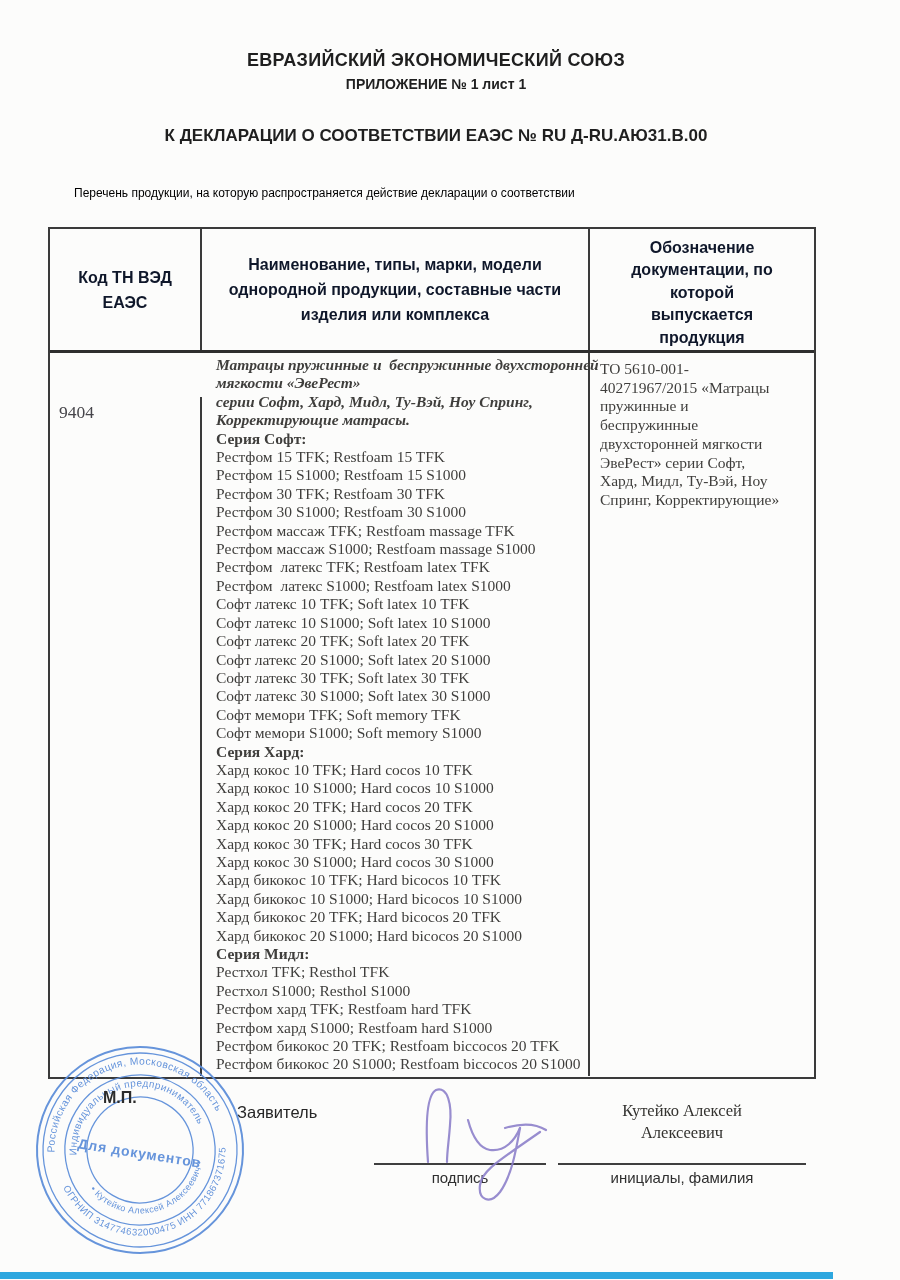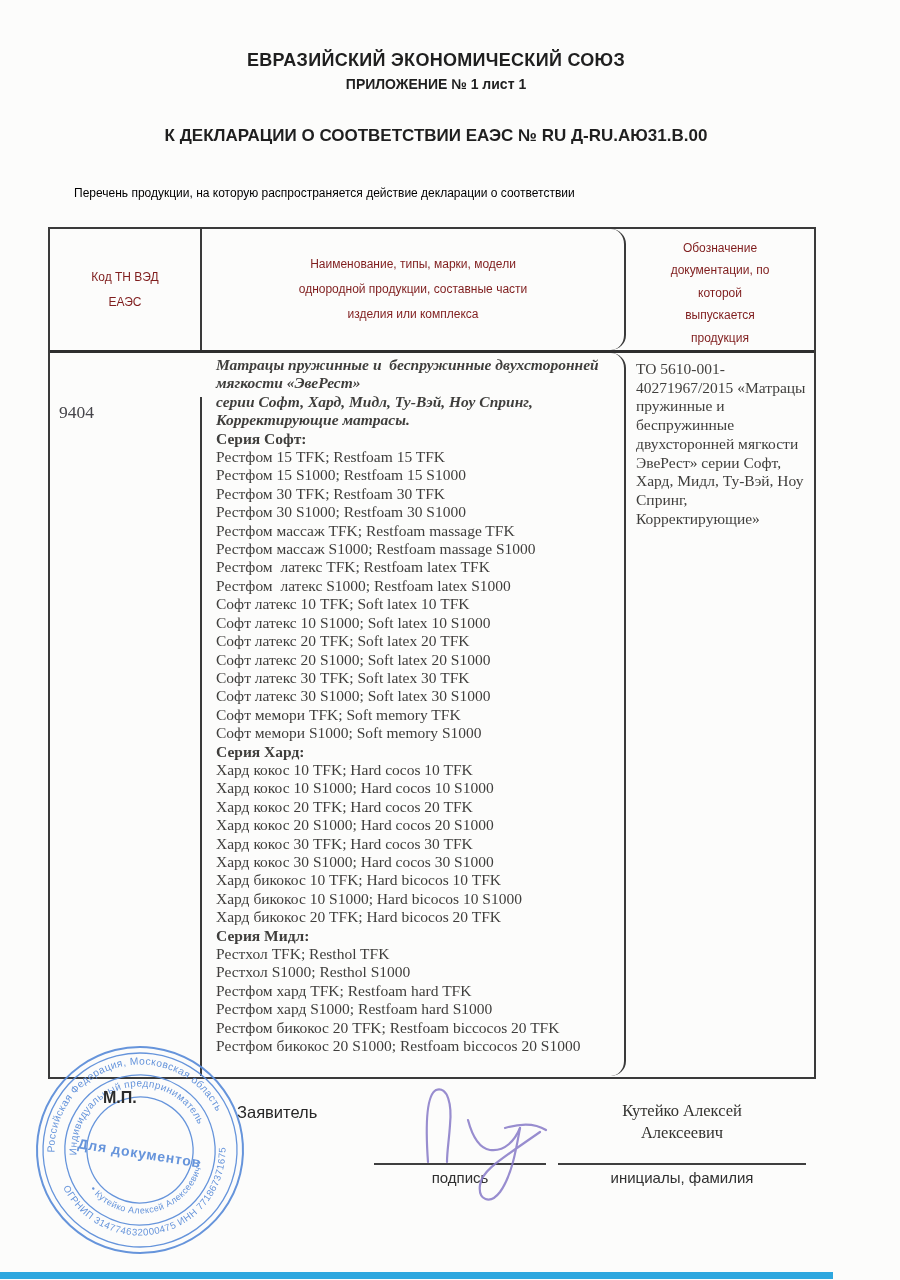--- a/index.html
+++ b/index.html
@@ -18,7 +18,7 @@
   .c1{width:152px;box-sizing:border-box;}
   .c2{width:424px;box-sizing:border-box;border-radius:15px;}
   .c3{flex:1;box-sizing:border-box;}
-  .th{font-weight:400;font-size:12px;line-height:25px;text-align:center;color:#7f1d1d;}
+  .th{font-weight:700;font-size:16px;line-height:25px;text-align:center;color:#0f172a;}
   .th.c1{padding-top:36px;border-right:2px solid #3a3a3a;text-align:center;}
   .th.c2{padding-top:23px;border-right:2px solid #3a3a3a;}
   .th.c3{padding-top:8px;line-height:22.4px;}

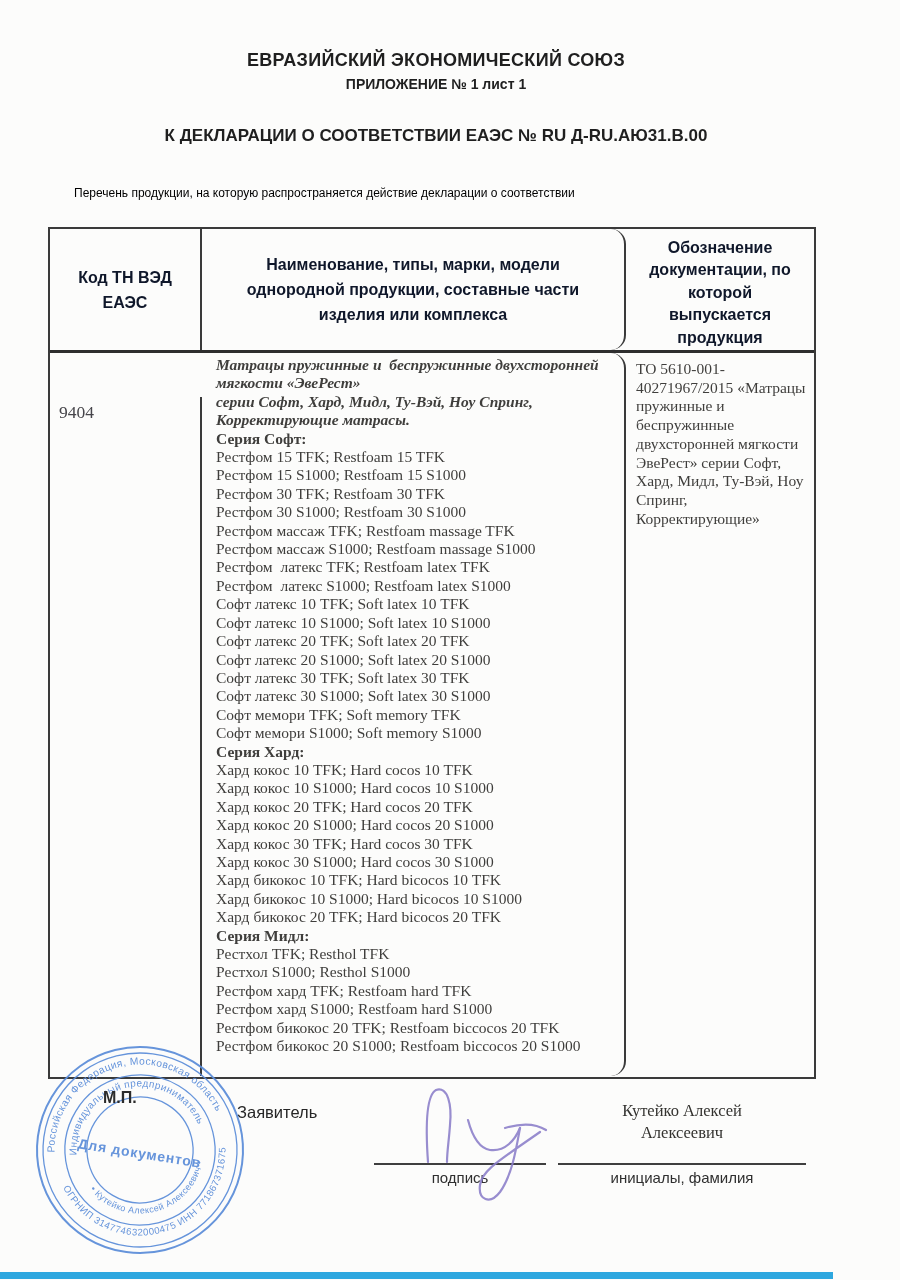--- a/index.html
+++ b/index.html
@@ -16,7 +16,7 @@
   .thead{display:flex;height:124px;border-bottom:3px solid #2e2e2e;box-sizing:border-box;}
   .tbody{display:flex;height:723px;}
   .c1{width:152px;box-sizing:border-box;}
-  .c2{width:424px;box-sizing:border-box;border-radius:15px;}
+  .c2{width:388px;box-sizing:border-box;}
   .c3{flex:1;box-sizing:border-box;}
   .th{font-weight:700;font-size:16px;line-height:25px;text-align:center;color:#0f172a;}
   .th.c1{padding-top:36px;border-right:2px solid #3a3a3a;text-align:center;}

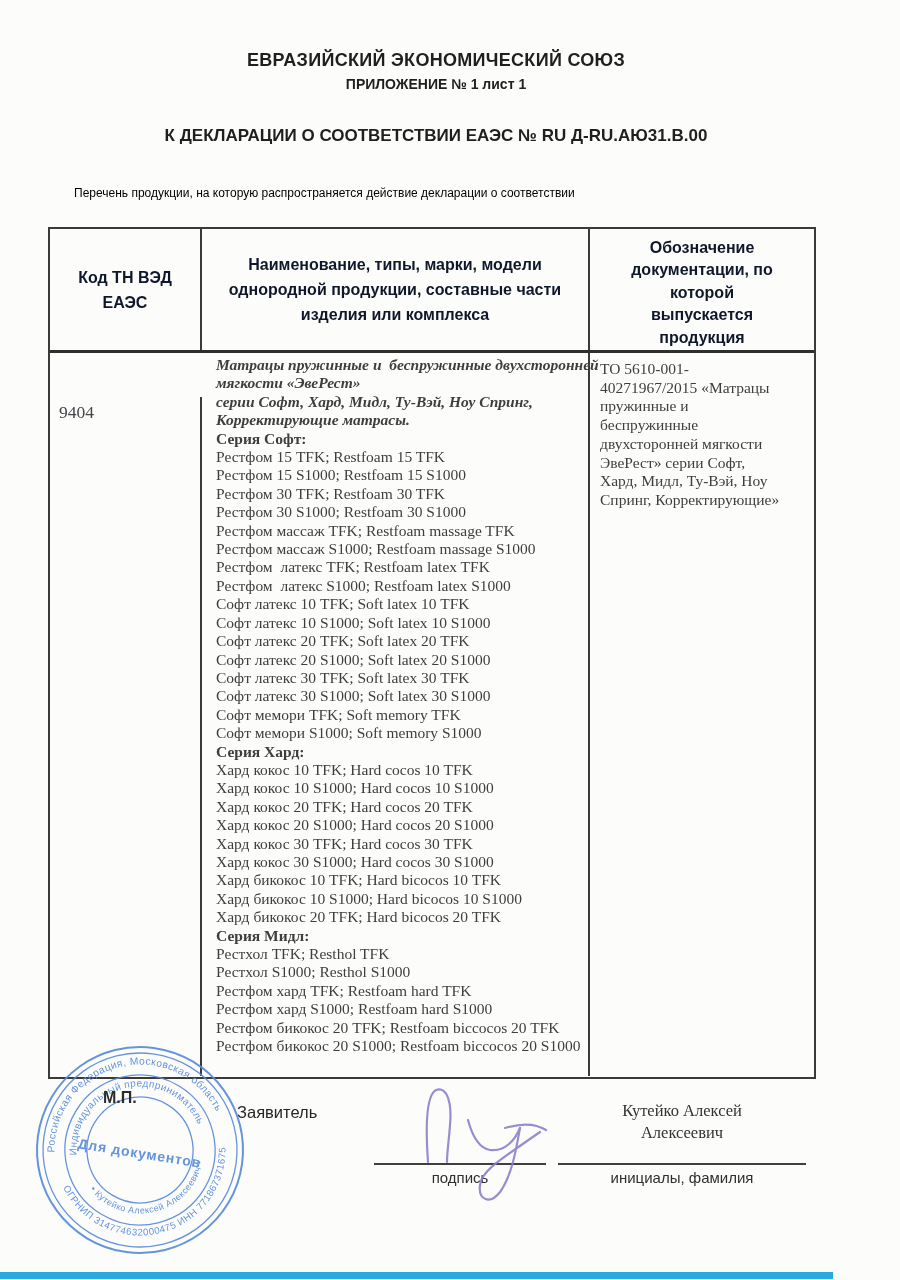--- a/index.html
+++ b/index.html
@@ -108,6 +108,7 @@
           <div>Хард бикокос 10 TFK; Hard bicocos 10 TFK</div>
           <div>Хард бикокос 10 S1000; Hard bicocos 10 S1000</div>
           <div>Хард бикокос 20 TFK; Hard bicocos 20 TFK</div>
+          <div>Хард бикокос 20 S1000; Hard bicocos 20 S1000</div>
           <div class="st-b">Серия Мидл:</div>
           <div>Рестхол TFK; Resthol TFK</div>
           <div>Рестхол S1000; Resthol S1000</div>

